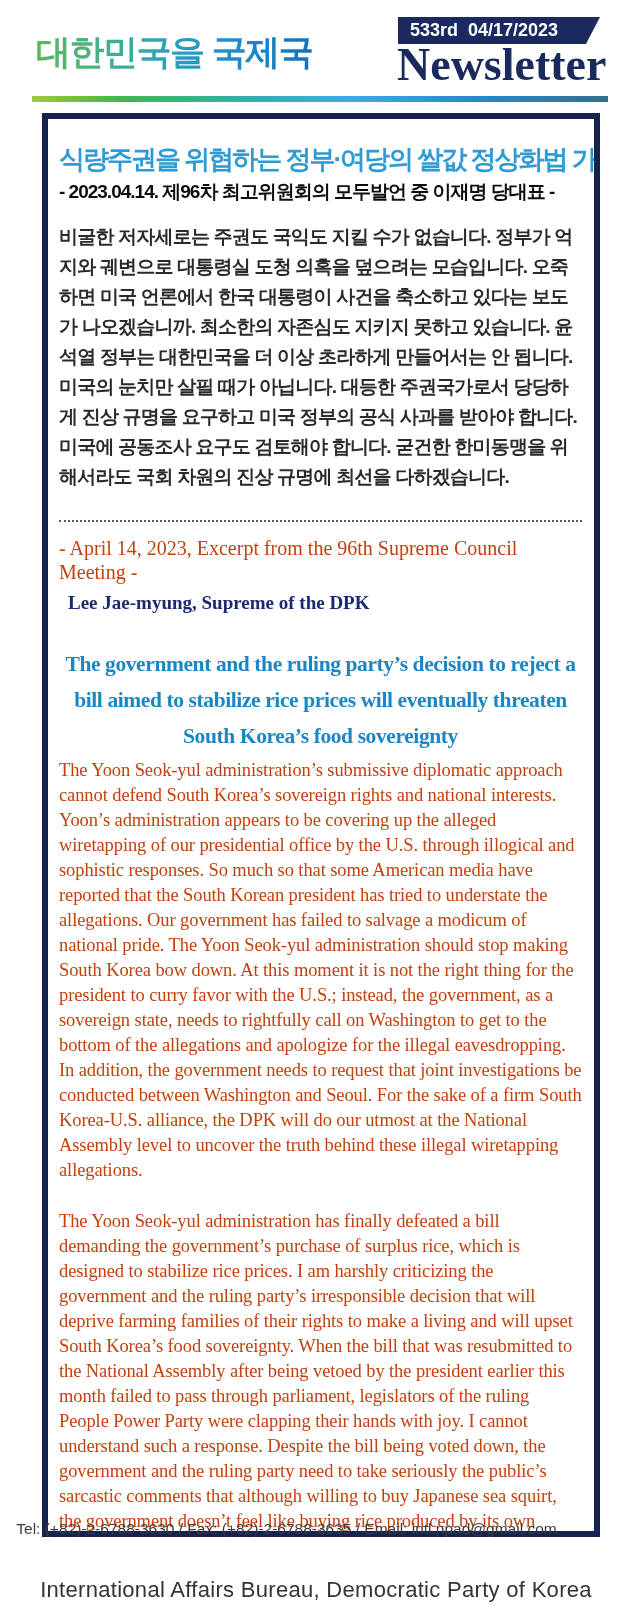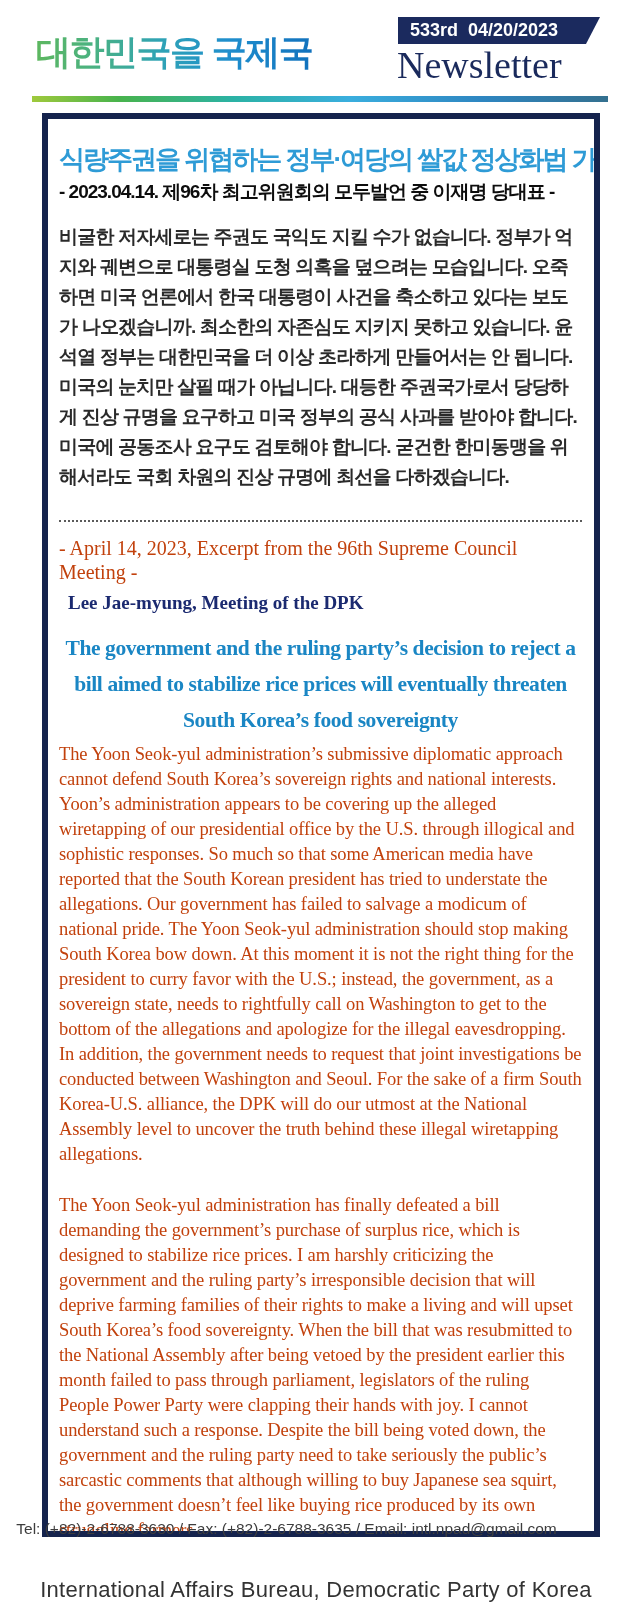--- a/index.html
+++ b/index.html
@@ -180,7 +180,7 @@
 
   <div class="logo">대한민국을 국제국</div>
 
-  <div class="issue-badge">533rd  04/20/2023</div>
+  <div class="issue-badge">533rd  04/17/2023</div>
 
   <div class="newsletter">Newsletter</div>
 

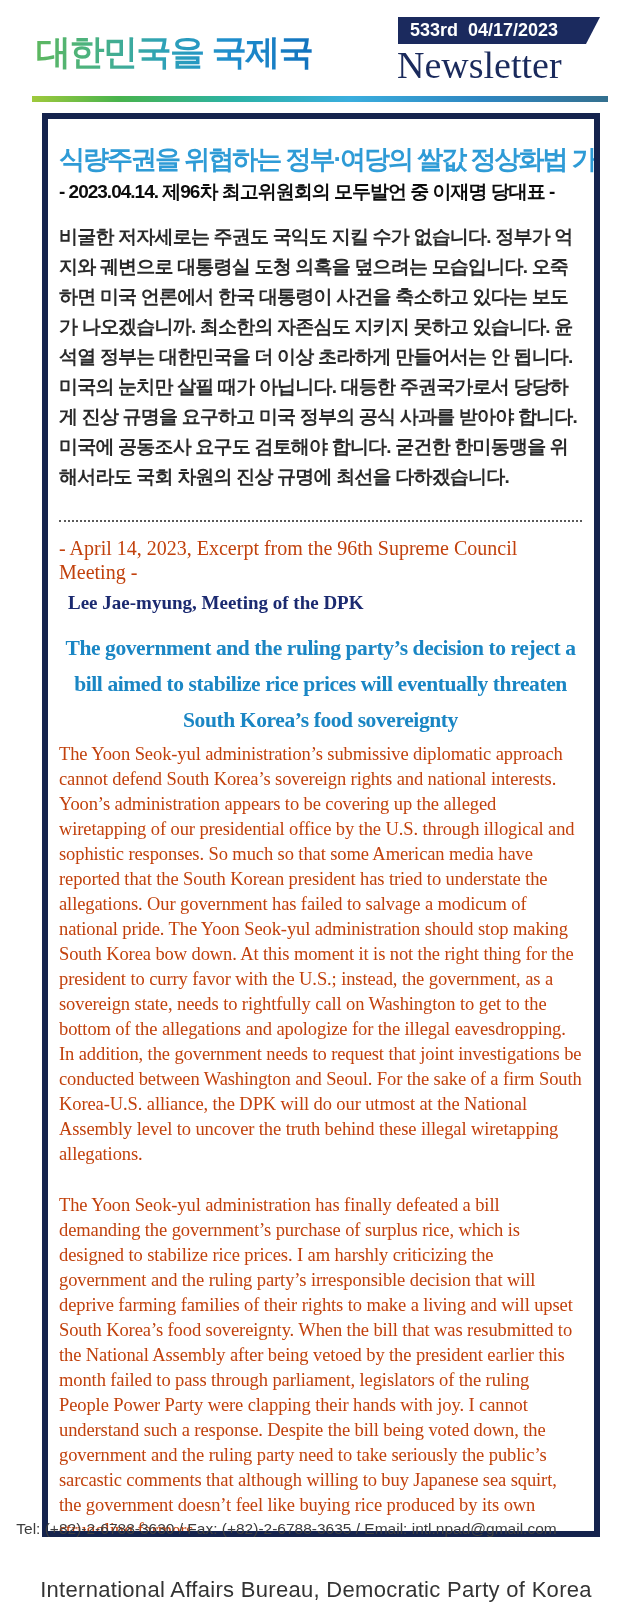--- a/index.html
+++ b/index.html
@@ -53,8 +53,8 @@
     left: 397px;
     top: 44px;
     font-family: "Liberation Serif", serif;
-    font-size: 38px;
-    font-weight: 400;
+    font-size: 46px;
+    font-weight: 700;
     color: #1a2a5c;
     line-height: 42px;
     white-space: nowrap;

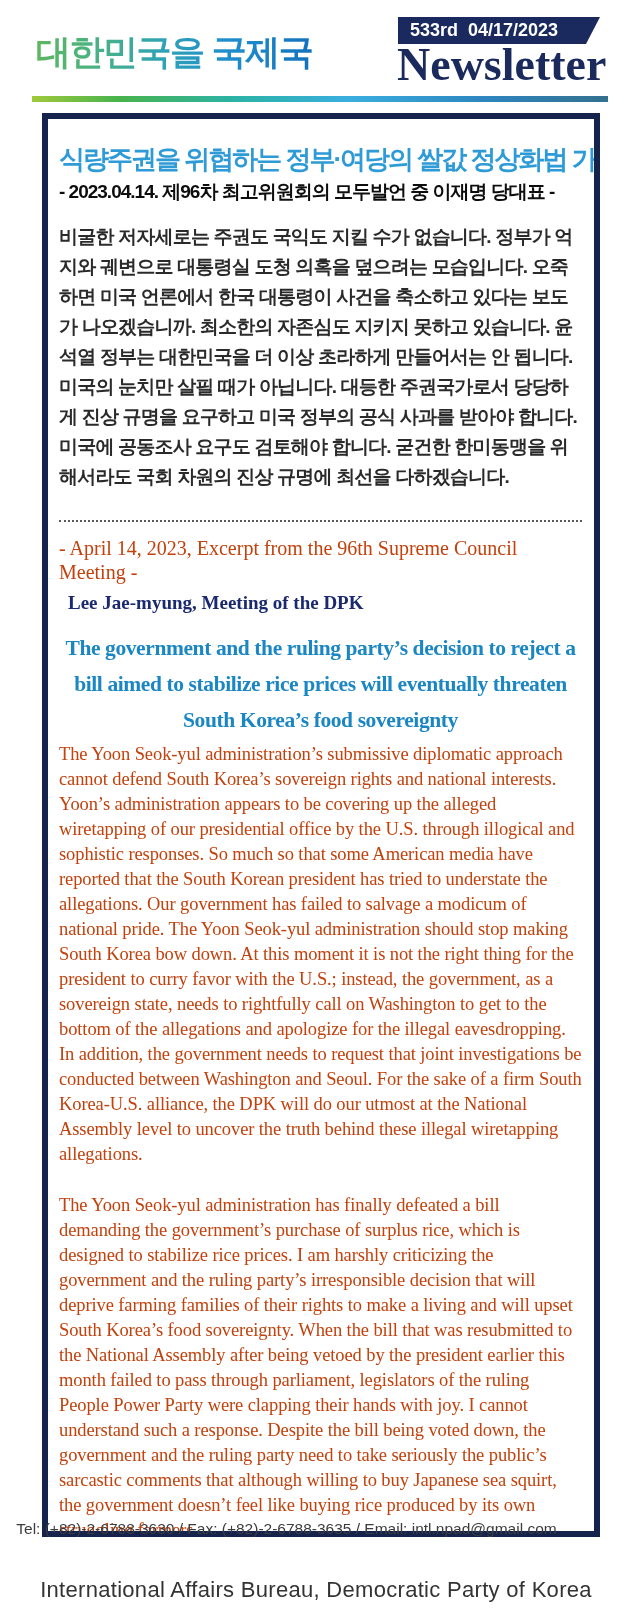--- a/index.html
+++ b/index.html
@@ -199,7 +199,7 @@
 
     <div class="en-date">- April 14, 2023, Excerpt from the 96th Supreme Council Meeting -</div>
 
-    <div class="en-speaker">Lee Jae-myung, Meeting of the DPK</div>
+    <div class="en-speaker">Lee Jae-myung, Supreme of the DPK</div>
 
     <div class="en-headline">The government and the ruling party’s decision to reject a bill aimed to stabilize rice prices will eventually threaten South Korea’s food sovereignty</div>
 

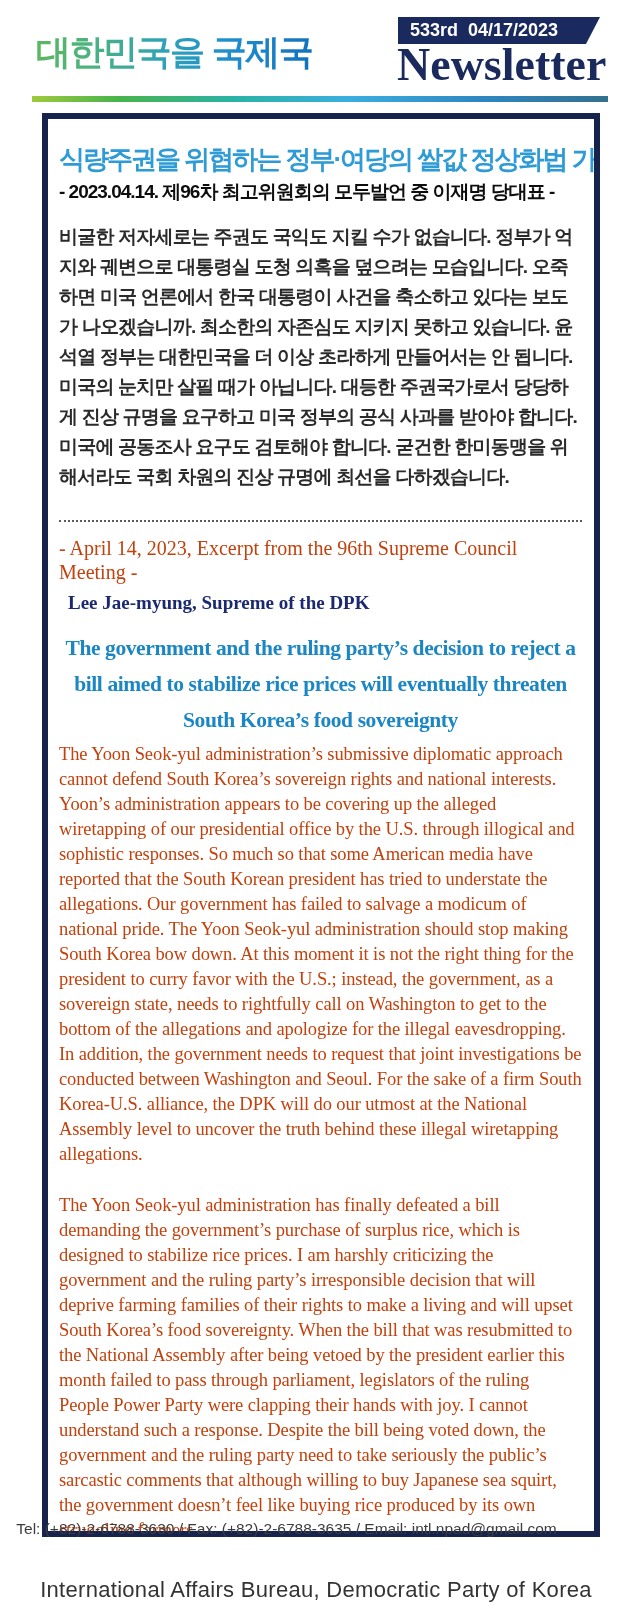--- a/index.html
+++ b/index.html
@@ -132,7 +132,7 @@
     line-height: 22px;
   }
   .en-headline {
-    margin-top: 16px;
+    margin-top: 32px;
     font-family: "Liberation Serif", serif;
     font-size: 21.5px;
     font-weight: 700;

